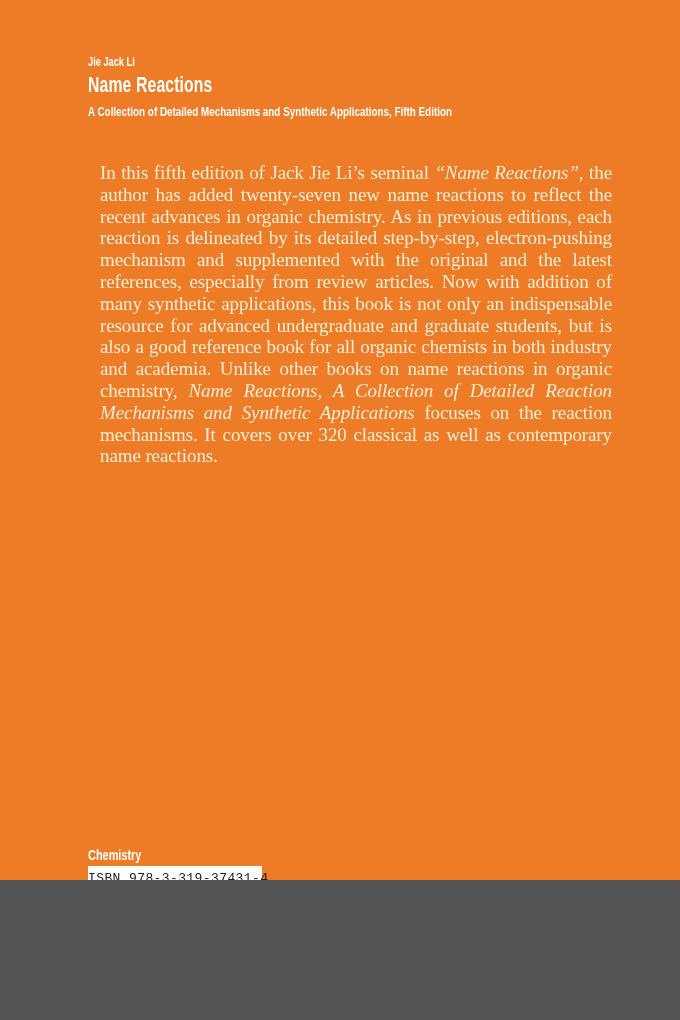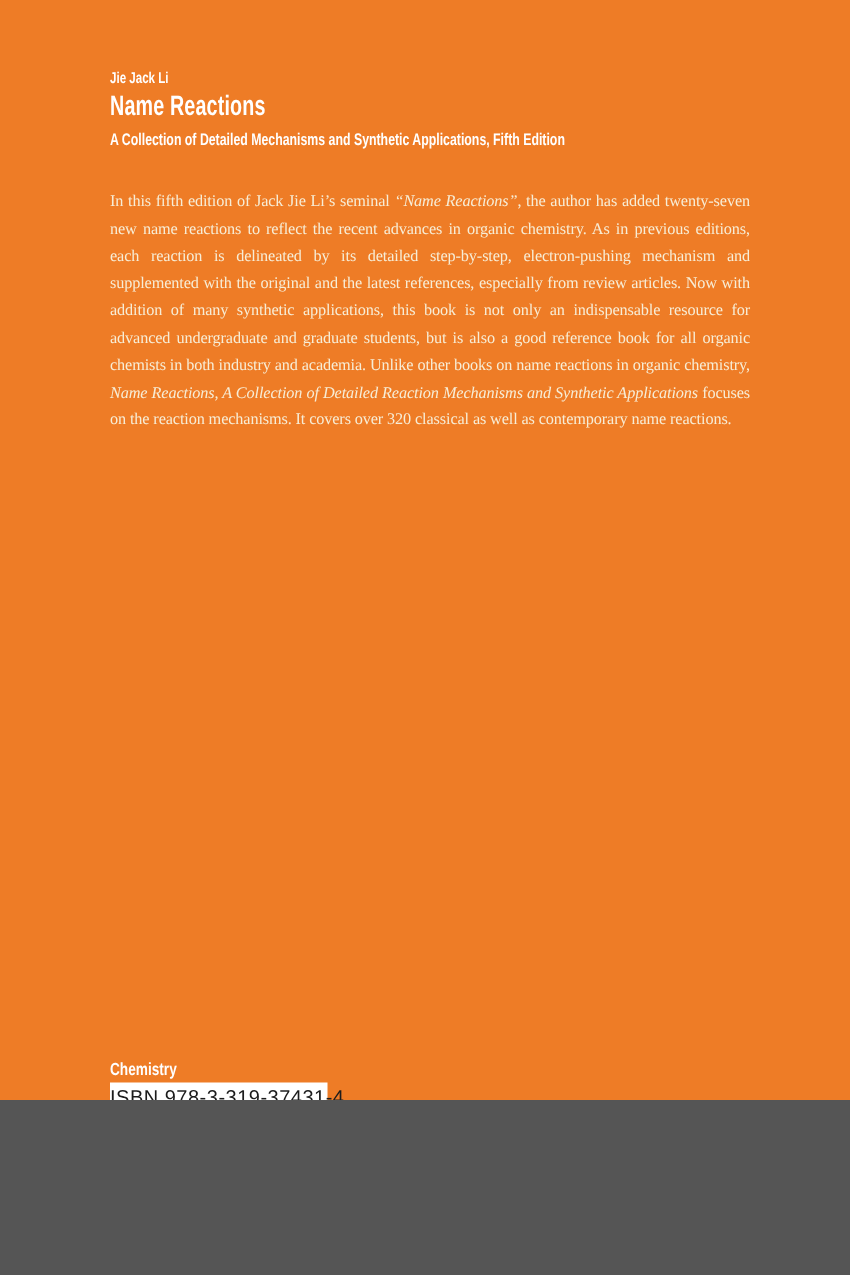--- a/index.html
+++ b/index.html
@@ -25,9 +25,9 @@
     position: absolute;
     left: 88px; top: 150px;
     width: 512px;
-    margin: 0;
+    margin: 12px;
     font-family: "Liberation Serif", serif;
-    font-size: 13px;
+    font-size: 19px;
     line-height: 21.8px;
     letter-spacing: -0.1px;
     color: #F7EDD6;

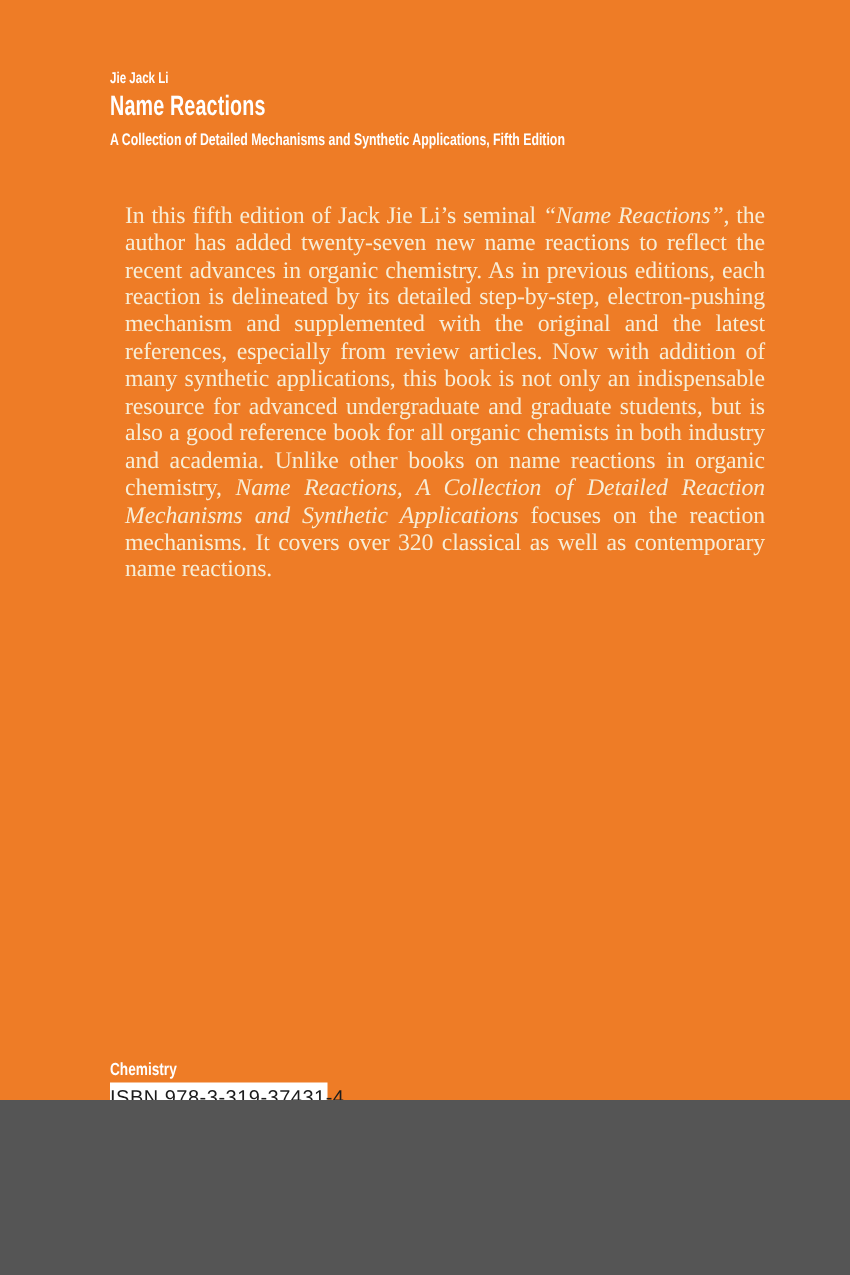--- a/index.html
+++ b/index.html
@@ -50,8 +50,8 @@
     padding-top: 5px;
   }
   .isbn {
-    font-family: Liberation Sans, sans-serif;
-    font-size: 16px;
+    font-family: Liberation Mono, monospace;
+    font-size: 13px;
     color: #1C1C1C;
     text-align: center;
     letter-spacing: 0.4px;

